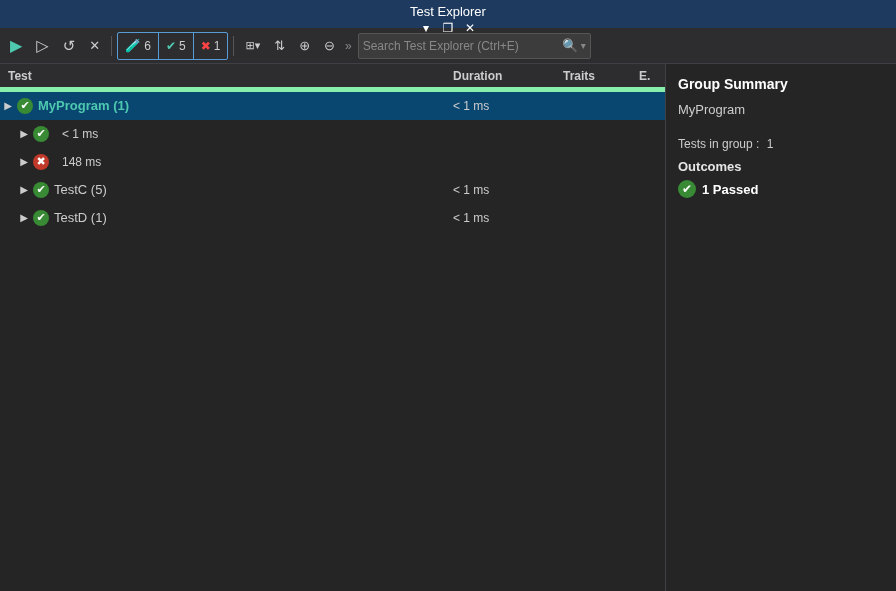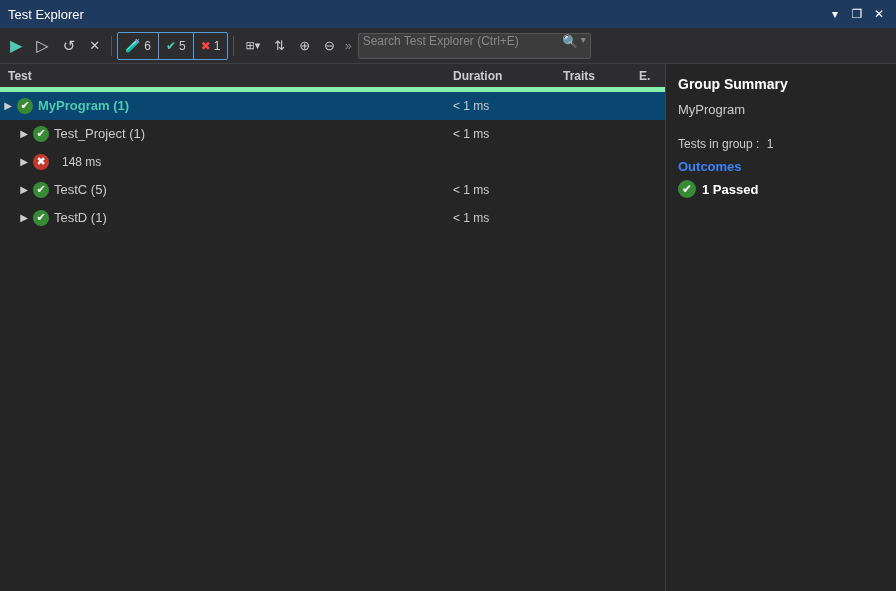--- a/index.html
+++ b/index.html
@@ -13,6 +13,7 @@
       justify-content: space-between;
       padding: 4px 8px;
       height: 28px;
+      flex-direction: column;
     }
     .title-bar-title { font-size: 13px; }
     .title-bar-controls { display: flex; gap: 4px; }

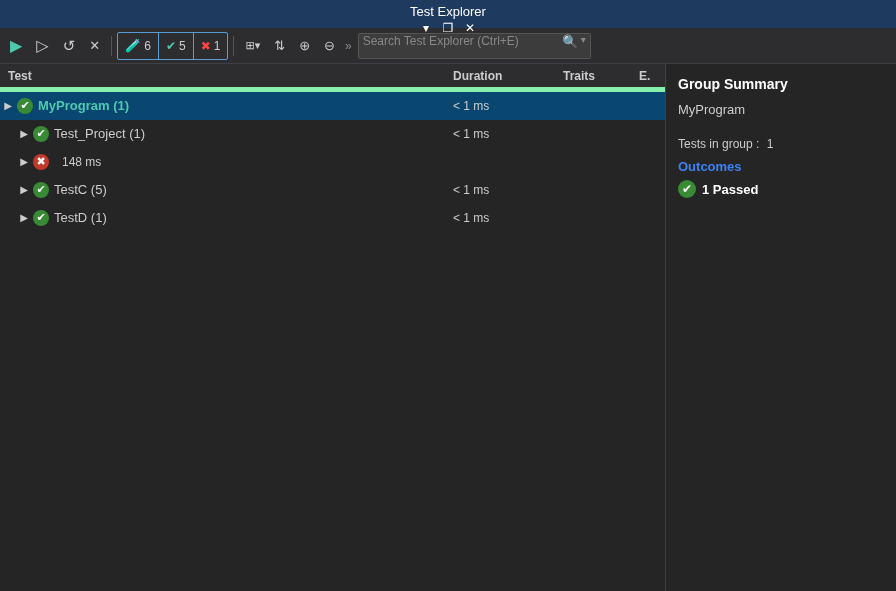--- a/index.html
+++ b/index.html
@@ -68,7 +68,7 @@
 
     .search-box {
       display: flex;
-      align-items: flex-start;
+      align-items: center;
       background: #3c3c3c;
       border: 1px solid #555;
       border-radius: 2px;

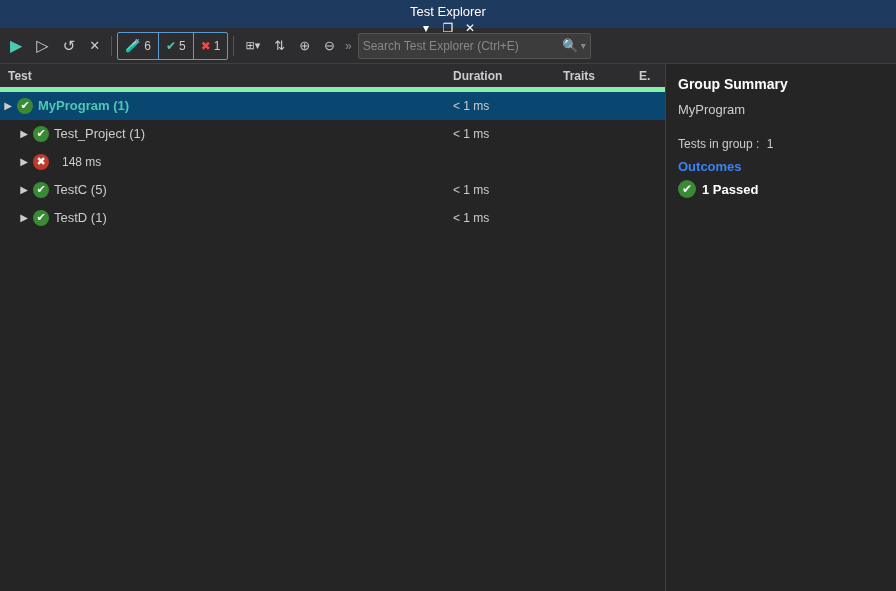--- a/index.html
+++ b/index.html
@@ -325,7 +325,6 @@
         <span class="row-icon">
           <span class="icon-check">✔</span>
         </span>
-        <span class="row-name">Test_Project (1)</span>
         <span class="row-duration">&lt; 1 ms</span>
         <span class="row-traits"></span>
         <span class="row-e"></span>

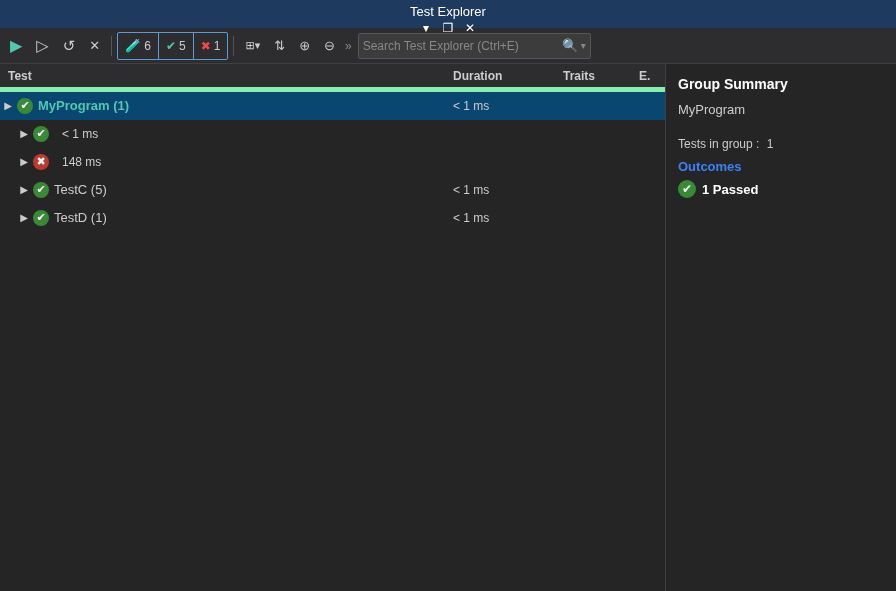--- a/index.html
+++ b/index.html
@@ -234,7 +234,7 @@
       margin-bottom: 8px;
     }
     .side-section-title {
-      color: #3b82f6;
+      color: #e5e5e5;
       font-size: 13px;
       font-weight: 600;
       margin-bottom: 6px;

